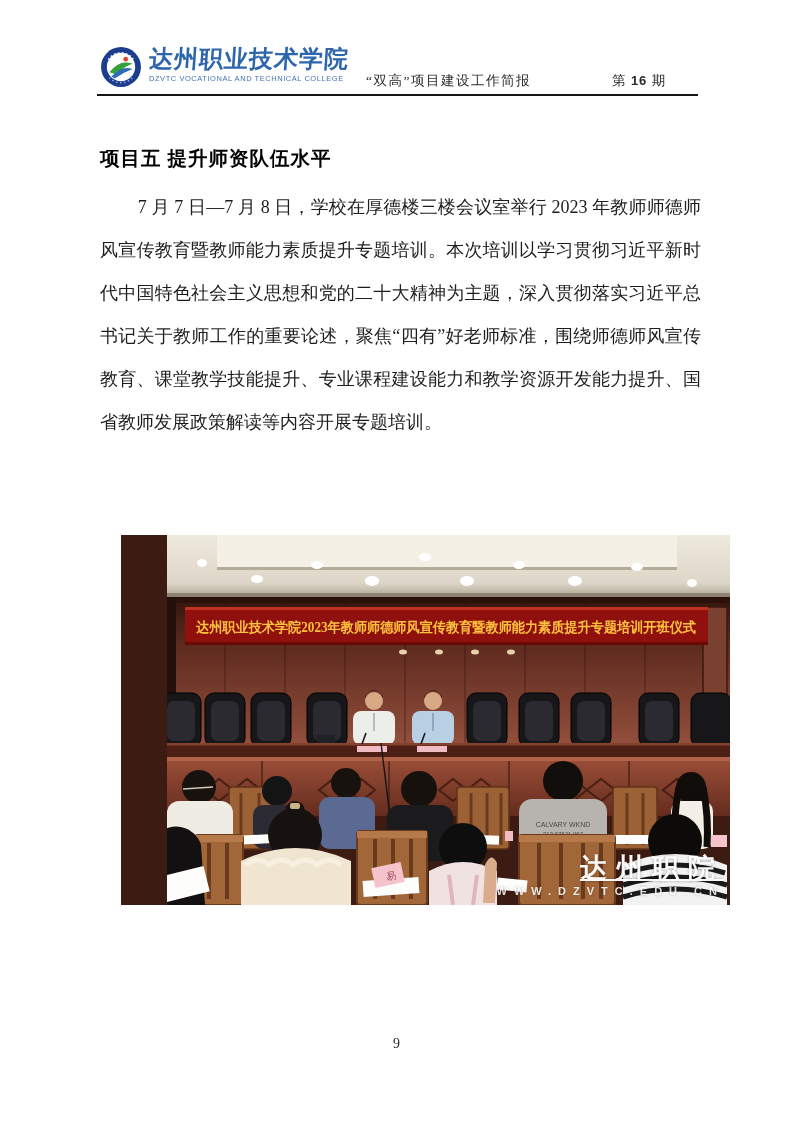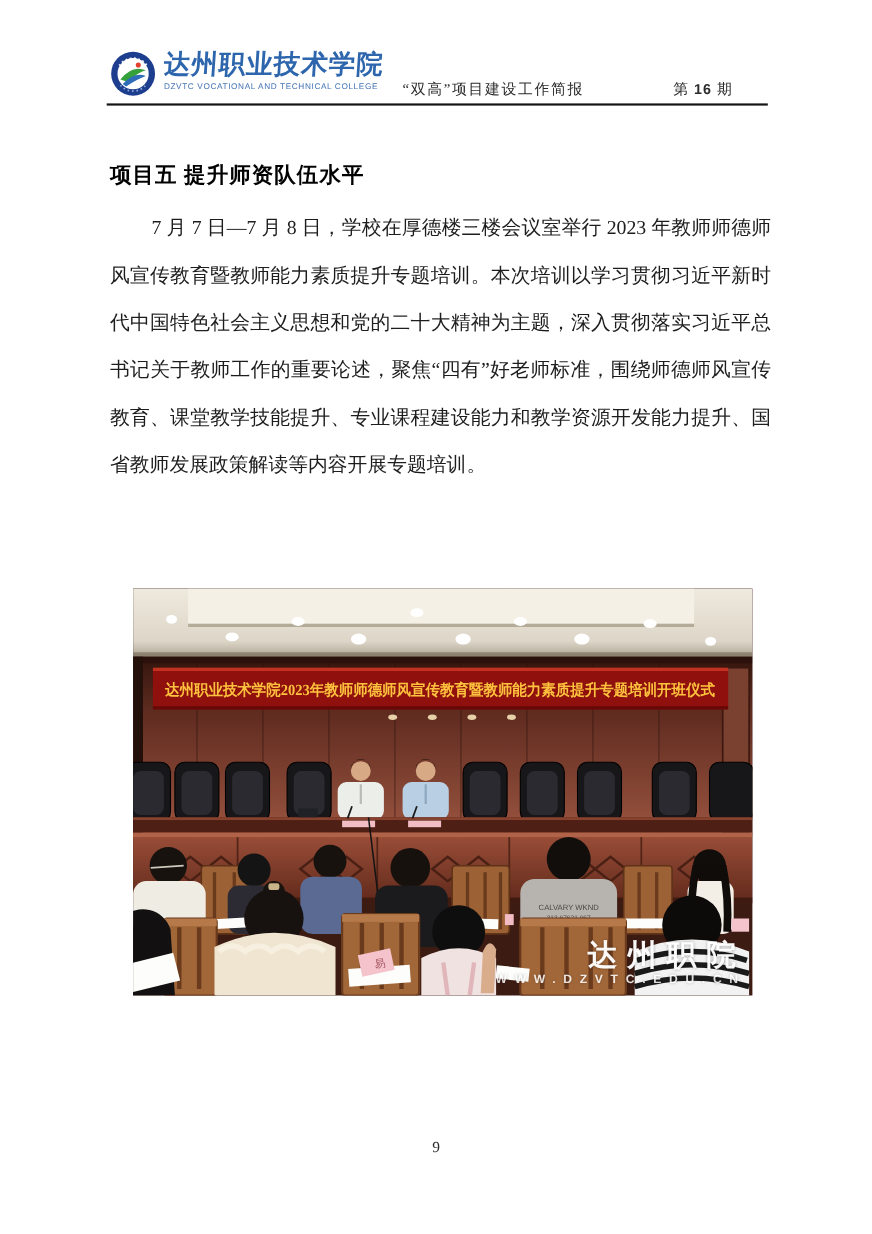--- a/index.html
+++ b/index.html
@@ -26,7 +26,7 @@
             line-height:43px;text-align:justify;text-indent:2.1em;color:#1d1d1d;}
 
   
-  .photo{position:absolute;left:121px;top:535px;width:563px;height:370px;margin:0;background:#3c1b13;}
+  .photo{position:absolute;left:121px;top:535px;width:563px;height:370px;margin:0;background:#3c1b13;padding-left:46px;}
   .photo svg{display:block;}
   .wm{position:absolute;right:6px;bottom:8px;text-align:right;color:#fff;line-height:1;
       text-shadow:0 0 3px rgba(0,0,0,.35);}

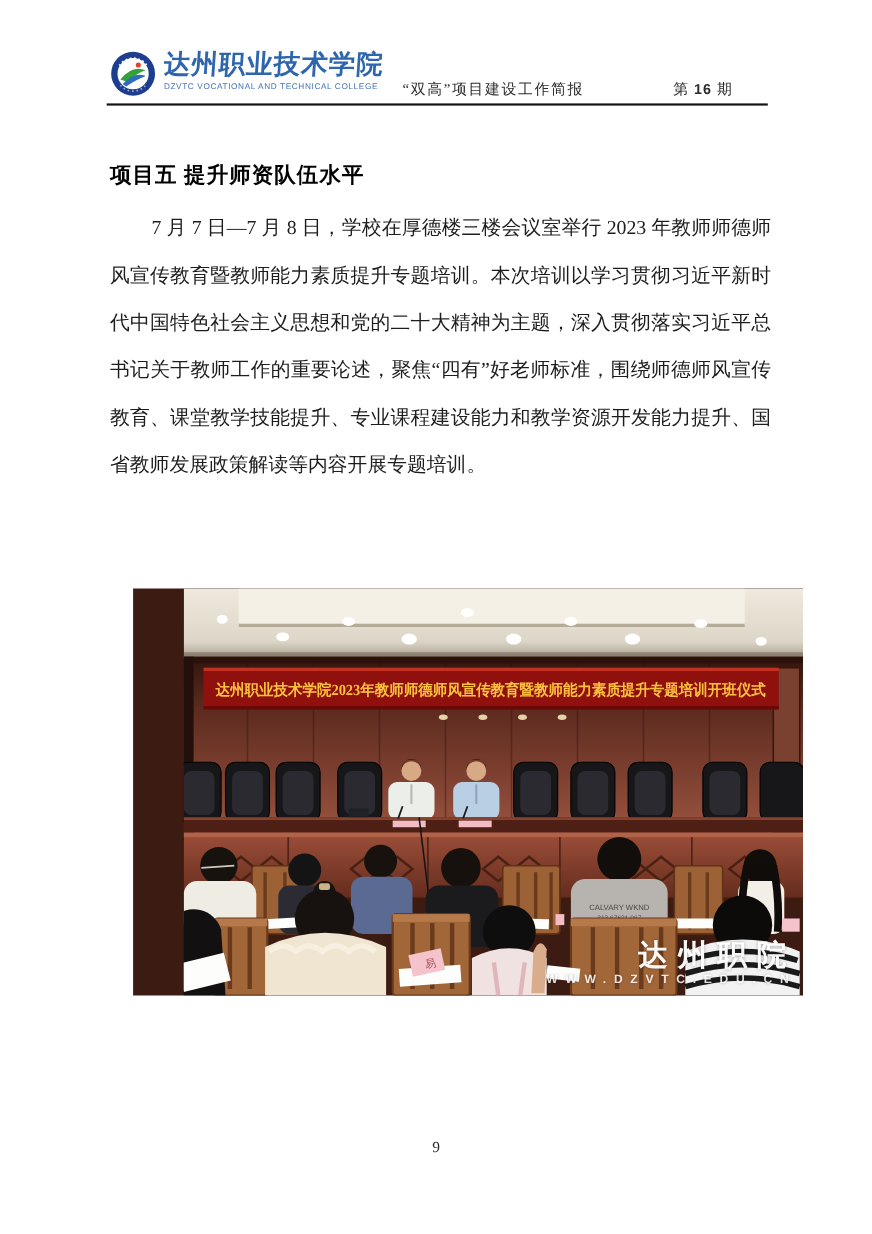--- a/index.html
+++ b/index.html
@@ -30,7 +30,7 @@
   .photo svg{display:block;}
   .wm{position:absolute;right:6px;bottom:8px;text-align:right;color:#fff;line-height:1;
       text-shadow:0 0 3px rgba(0,0,0,.35);}
-  .wm1{display:flex;align-items:center;justify-content:flex-end;}
+  .wm1{display:flex;align-items:center;justify-content:flex-end;text-decoration:underline;}
   .wm1 .sm{font-size:27px;letter-spacing:9px;font-weight:bold;opacity:.96;}
   .wm1 .big{font-size:46px;font-weight:bold;letter-spacing:4px;opacity:.97;margin-left:2px;}
   .wm2{font-size:11px;letter-spacing:7px;font-family:"Liberation Sans",sans-serif;

